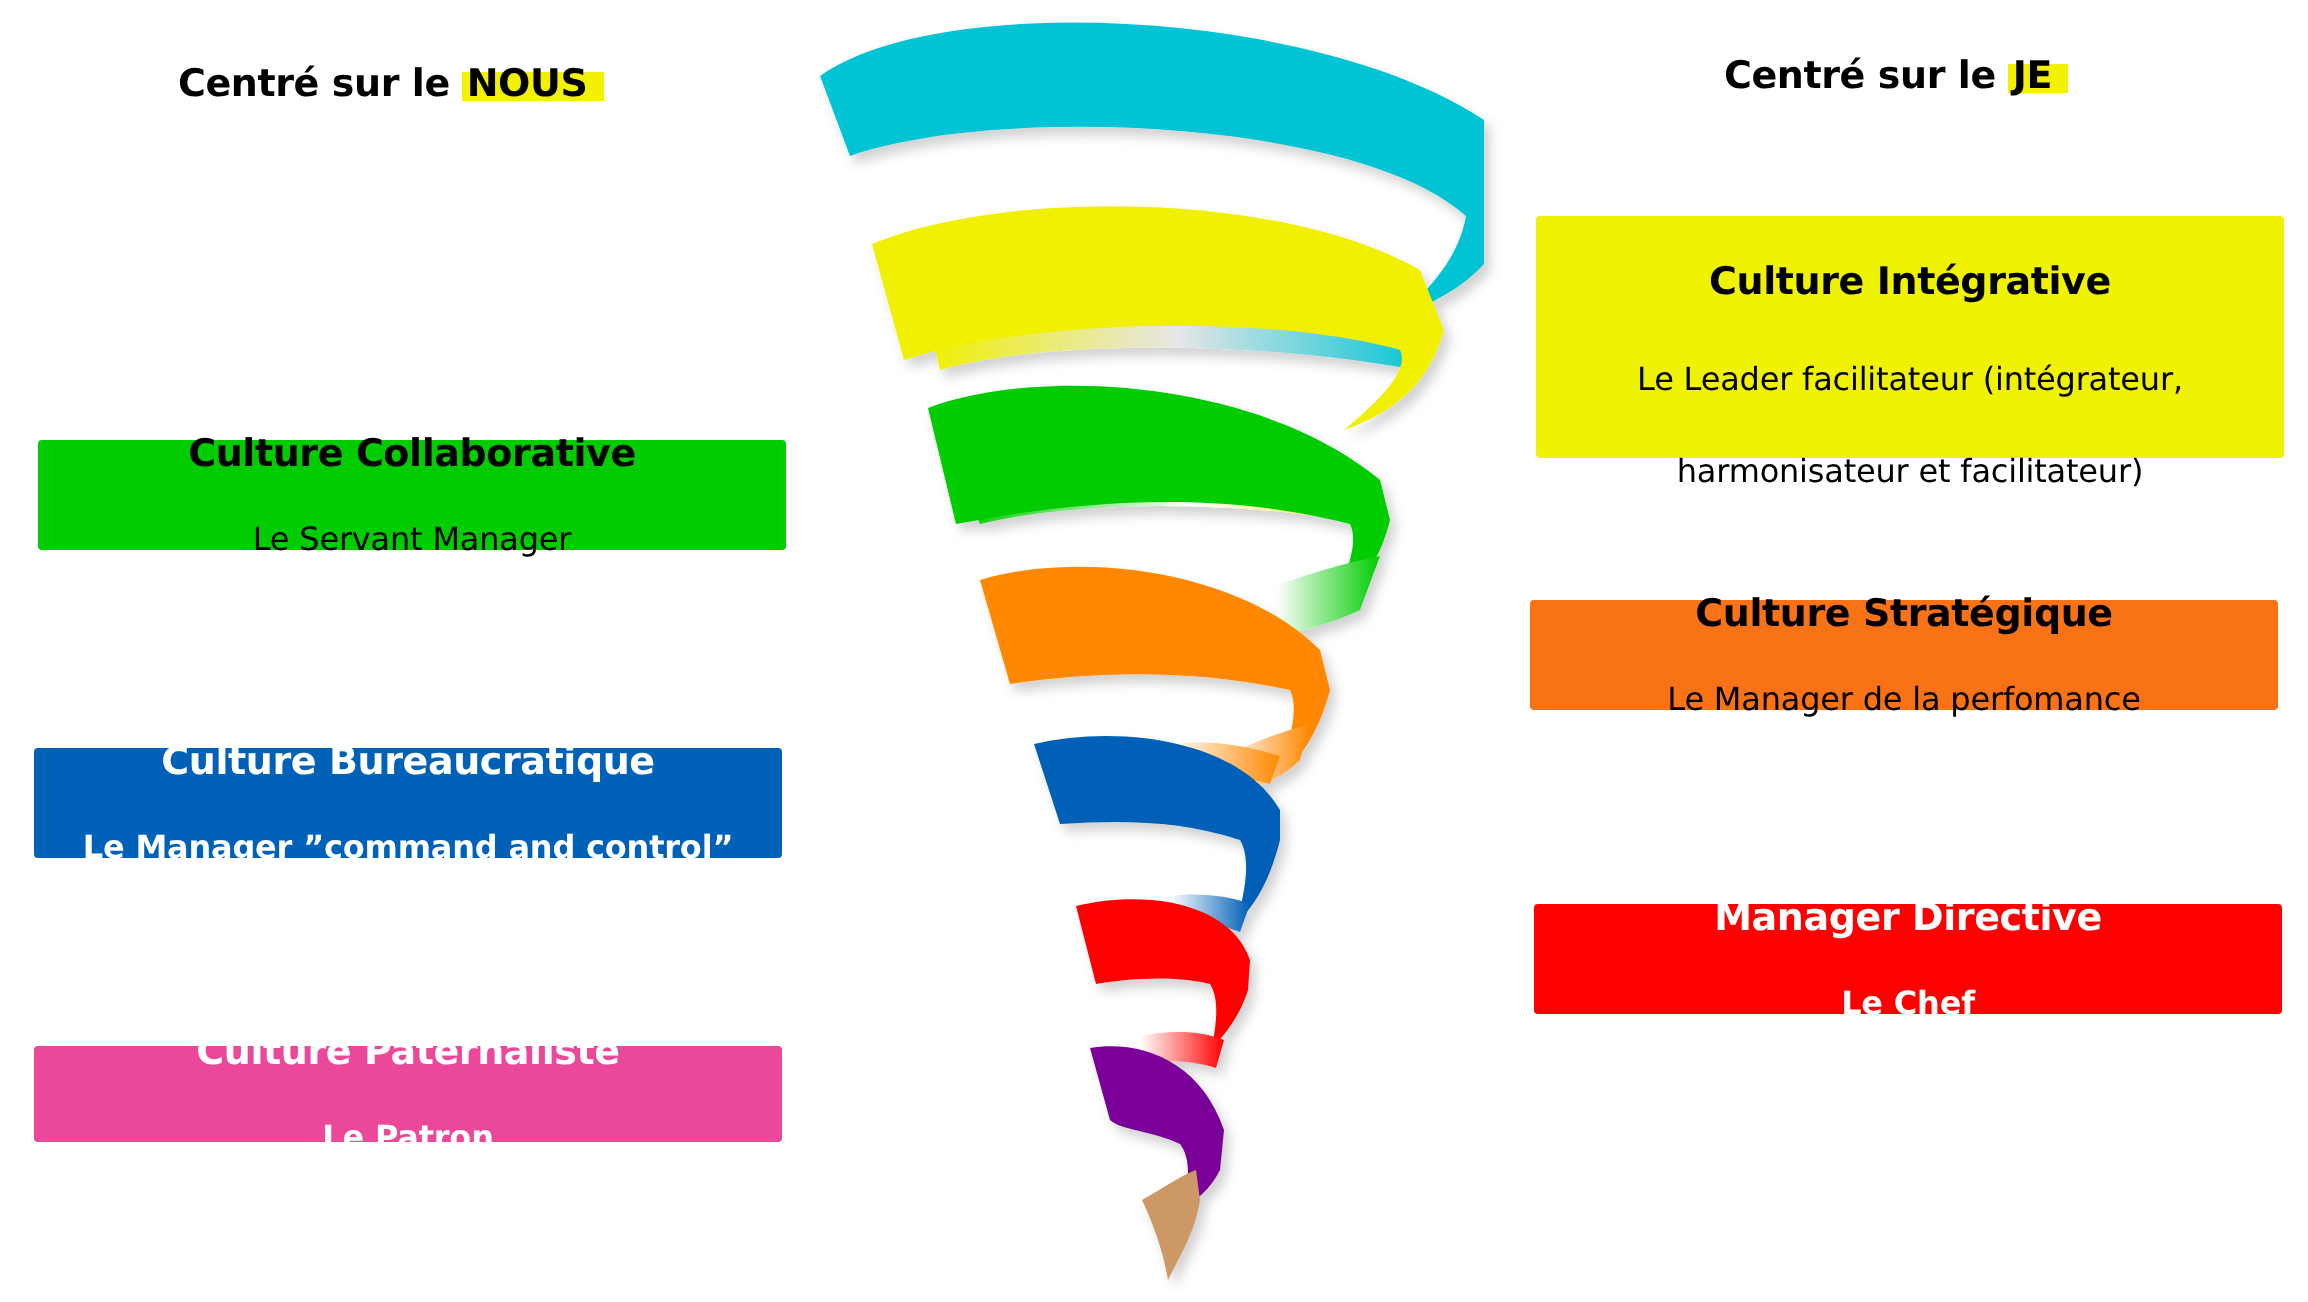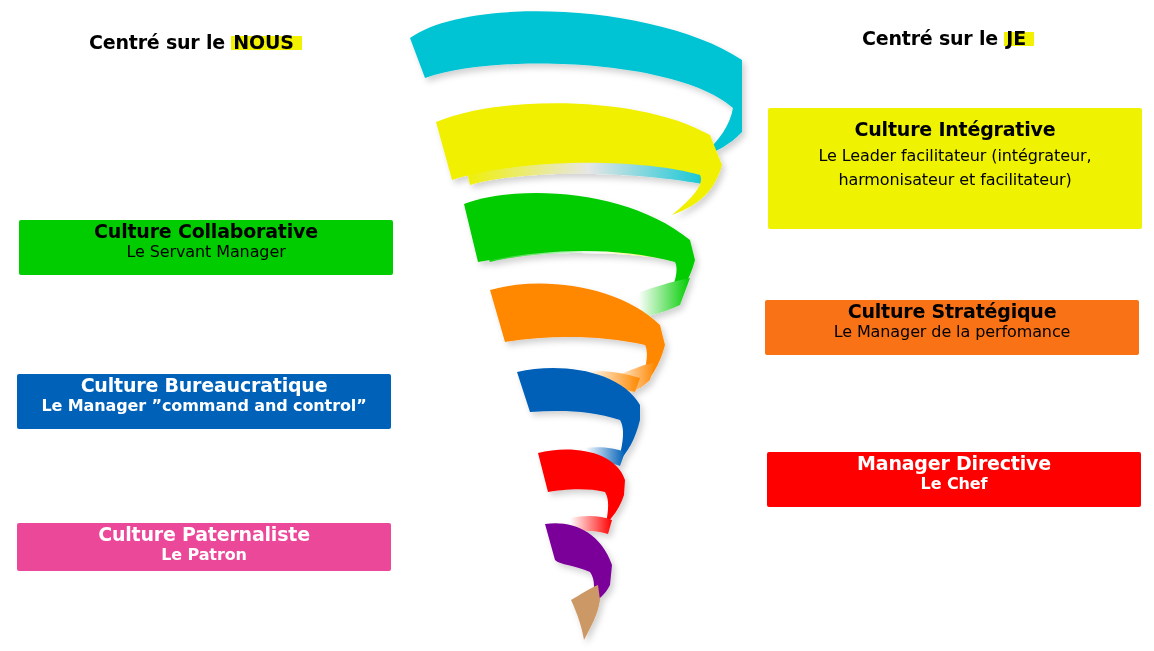--- a/index.html
+++ b/index.html
@@ -112,7 +112,7 @@
   <div class="sub">Le Patron</div>
 </div>
 
-<div class="box light" style="left:768px; top:108px; width:374px; height:121px; background:#eff200; justify-content:flex-start; padding-top:8px;">
+<div class="box light" style="left:768px; top:108px; width:374px; height:121px; background:#eff200; justify-content:flex-start; padding-top:20px;">
   <div class="title" style="line-height:26px;">Culture Intégrative</div>
   <div class="sub" style="line-height:28px;">Le Leader facilitateur (intégrateur,</div>
   <div class="sub" style="line-height:20px;">harmonisateur et facilitateur)</div>

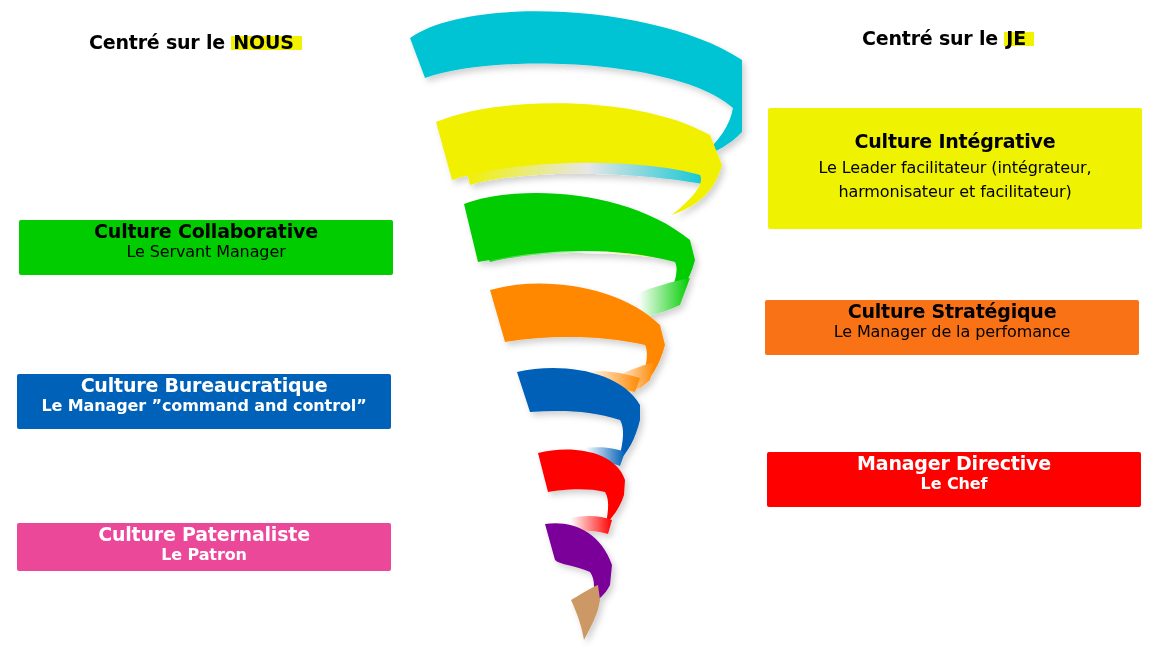--- a/index.html
+++ b/index.html
@@ -10,7 +10,7 @@
   .box { position:absolute; box-sizing:border-box; border-radius:2px; text-align:center;
          display:flex; flex-direction:column; align-items:center; }
   .box .title { font-weight:bold; font-size:19px; line-height:22px; white-space:nowrap; letter-spacing:-0.2px; }
-  .box .sub { font-size:16px; line-height:20px; white-space:nowrap; letter-spacing:-0.1px; }
+  .box .sub { font-size:16px; line-height:20px; white-space:nowrap; letter-spacing:-0.1px;margin-top:22px; }
   .box.dark { color:#ffffff; }
   .box.light { color:#000000; }
   .box.light .sub { font-weight:normal; }

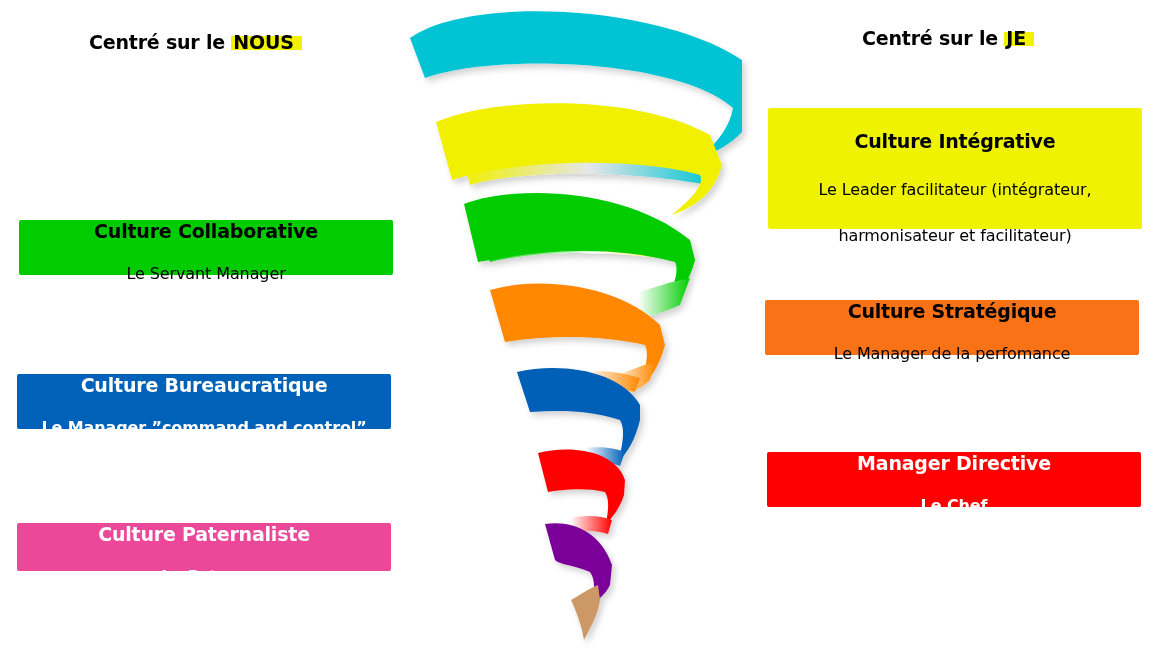--- a/index.html
+++ b/index.html
@@ -8,7 +8,7 @@
   .heading { position:absolute; font-weight:bold; font-size:19px; color:#000; white-space:nowrap; letter-spacing:-0.2px;text-align:right; }
   .heading .hl { background:linear-gradient(to bottom, transparent 22%, #f2f200 22%, #f2f200 88%, transparent 88%); padding:0 8px 0 2px; }
   .box { position:absolute; box-sizing:border-box; border-radius:2px; text-align:center;
-         display:flex; flex-direction:column; align-items:center; }
+         display:flex; flex-direction:column; align-items:center; justify-content:center; }
   .box .title { font-weight:bold; font-size:19px; line-height:22px; white-space:nowrap; letter-spacing:-0.2px; }
   .box .sub { font-size:16px; line-height:20px; white-space:nowrap; letter-spacing:-0.1px;margin-top:22px; }
   .box.dark { color:#ffffff; }

